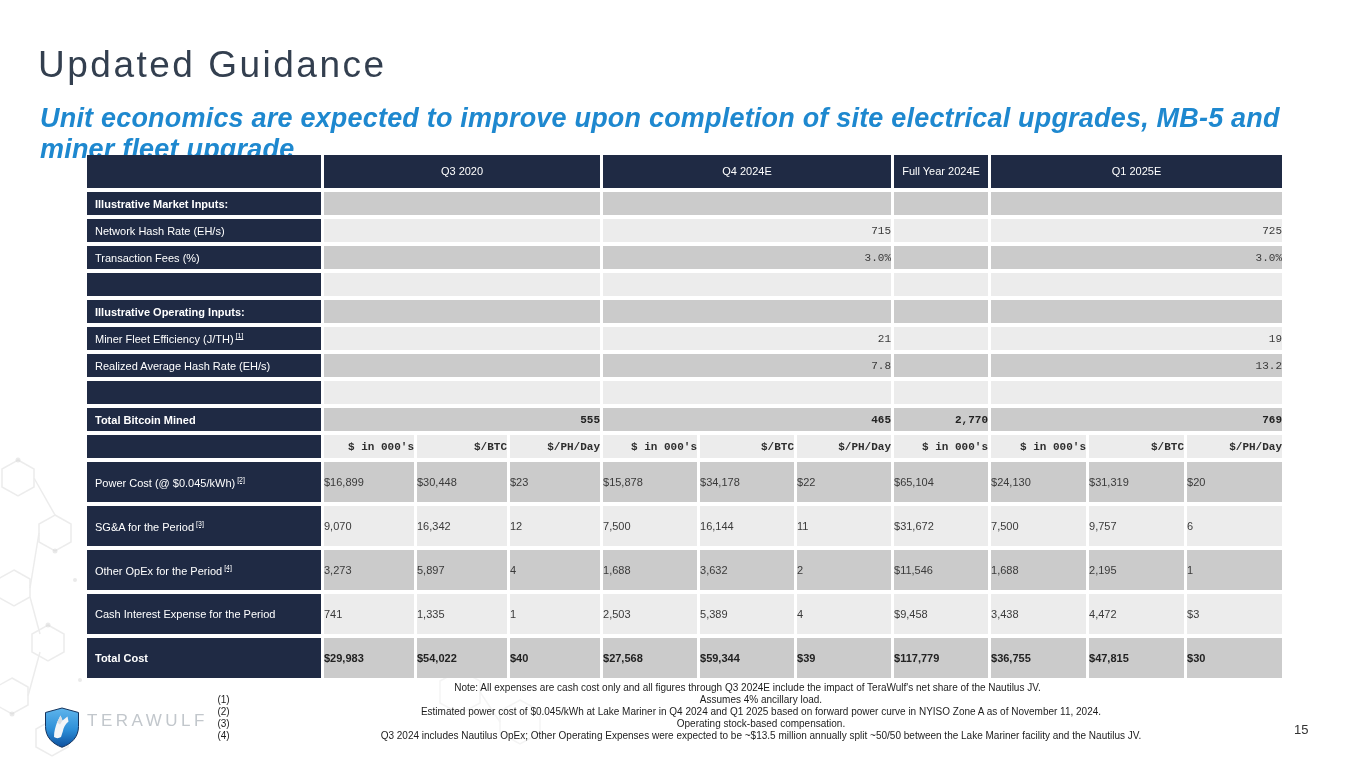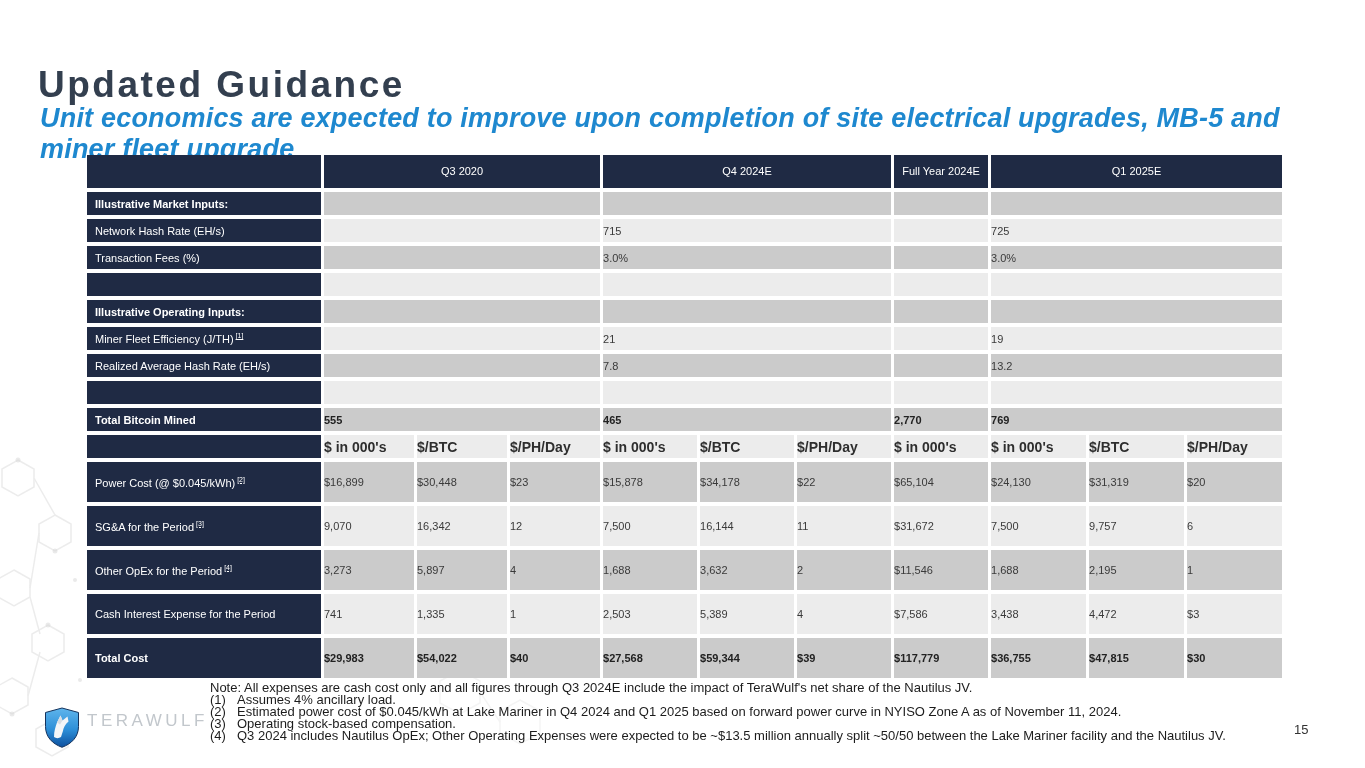--- a/index.html
+++ b/index.html
@@ -16,7 +16,7 @@
   .hex-decor2{position:absolute; left:400px; top:660px; pointer-events:none;}
   .title{
     position:absolute; left:38px; top:44px;
-    font-size:37px; font-weight:700; letter-spacing:2.5px; color:var(--title);margin-top:20px;
+    font-size:37px; font-weight:400; letter-spacing:2.5px; color:var(--title);
   }
   .subtitle{
     position:absolute; left:40px; top:103px; width:1300px;

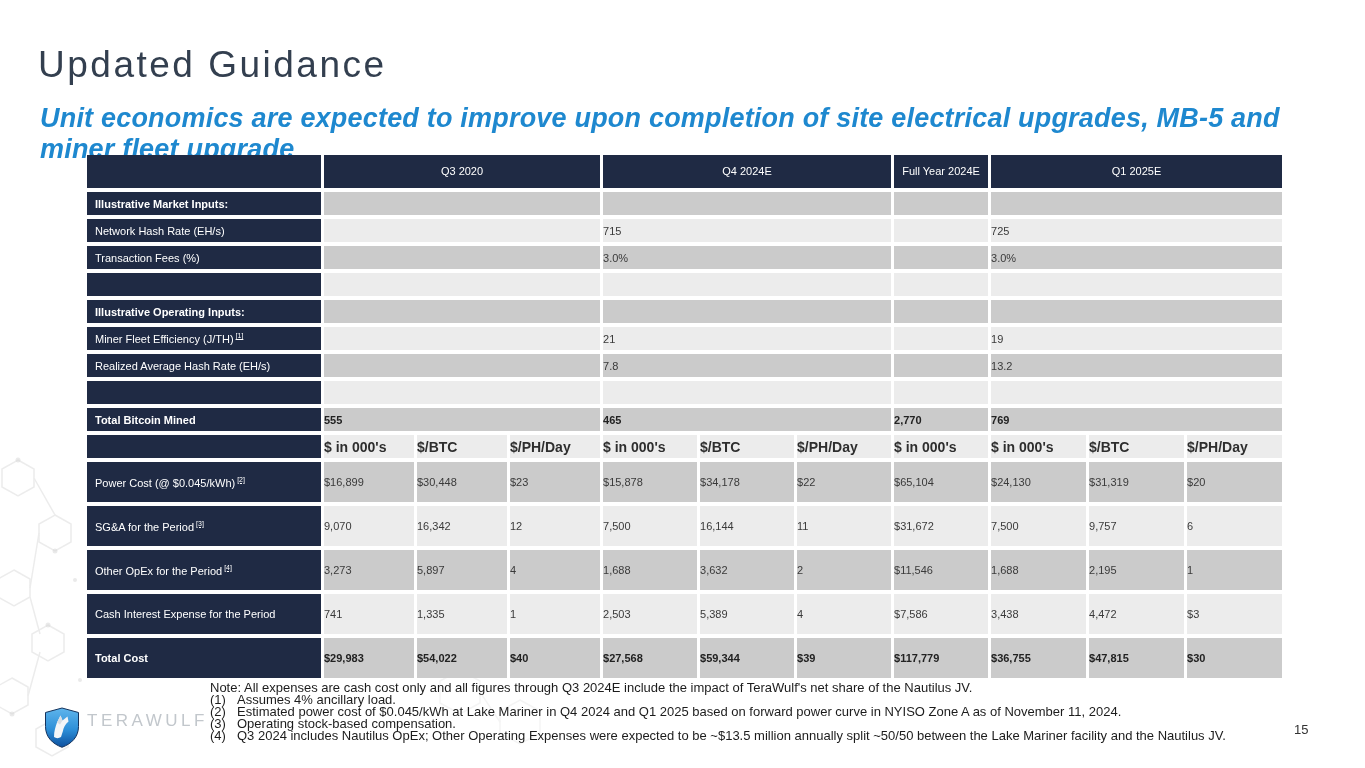--- a/index.html
+++ b/index.html
@@ -44,7 +44,7 @@
   .dcell.subh{font-weight:700; font-size:14px; color:#2e2e2e;}
   .med{background:var(--row-med);}
   .lt{background:var(--row-lt);}
-  .center{text-align:left;}
+  .center{text-align:right;font-family:Liberation Mono, monospace;}
   .right{text-align:left; padding-right:14px;}
   tbody tr{height:23px;margin-top:8px;}
   tbody tr.tall{height:40px;}

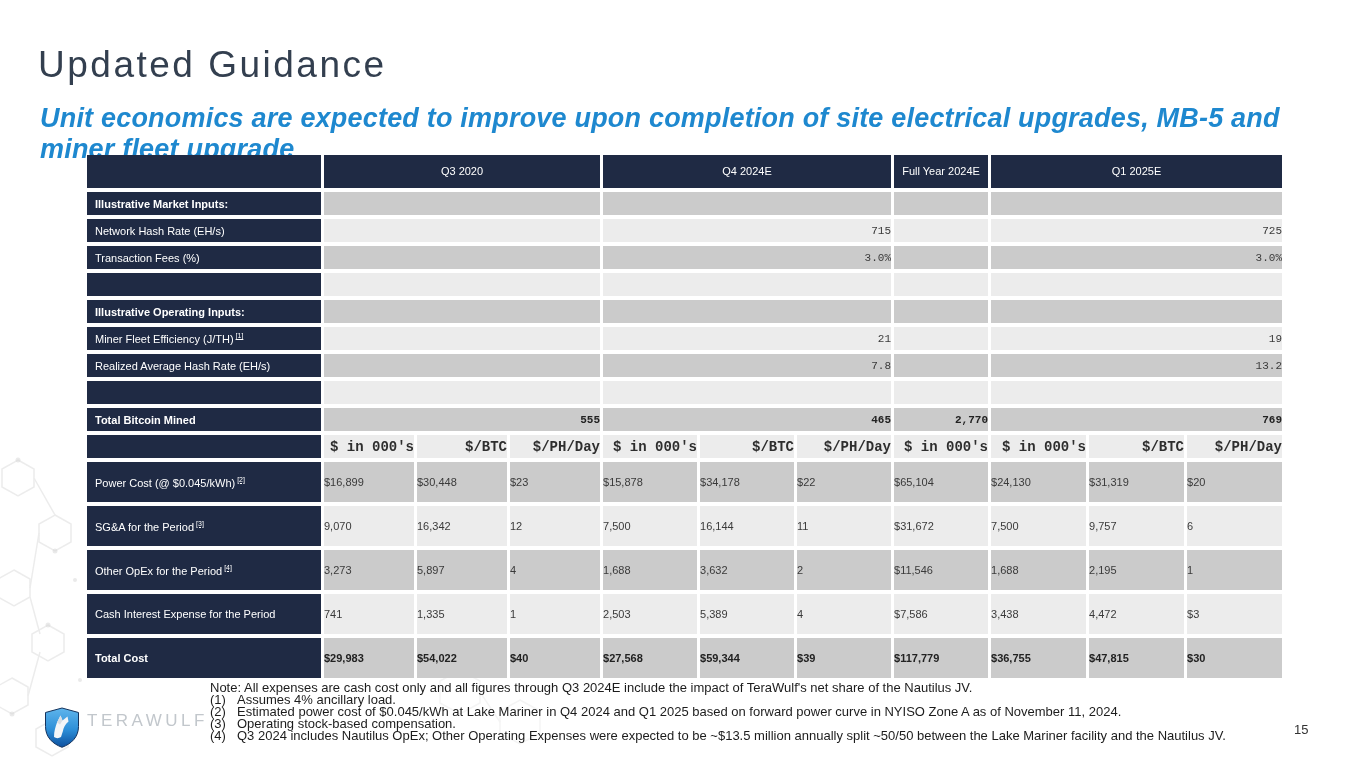--- a/index.html
+++ b/index.html
@@ -41,7 +41,7 @@
   .sup{font-size:7px; vertical-align:super; margin-left:2px; text-decoration:underline;}
   .dcell{color:var(--cell-text); font-size:11px;}
   .dcell.b{font-weight:700; color:#222;}
-  .dcell.subh{font-weight:700; font-size:14px; color:#2e2e2e;}
+  .dcell.subh{font-weight:700; font-size:11px; color:#2e2e2e;}
   .med{background:var(--row-med);}
   .lt{background:var(--row-lt);}
   .center{text-align:right;font-family:Liberation Mono, monospace;}

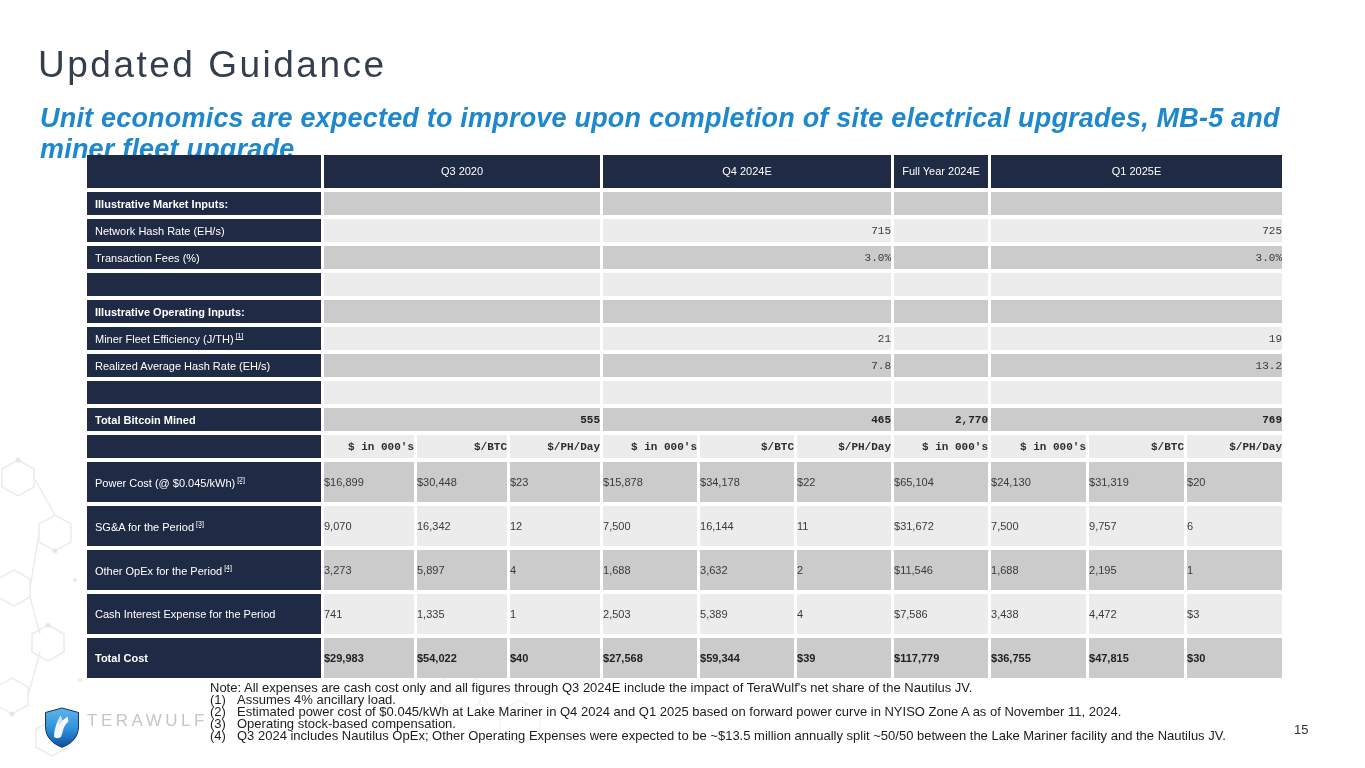--- a/index.html
+++ b/index.html
@@ -245,7 +245,7 @@
           <td class="dcell lt right">2,503</td>
           <td class="dcell lt right">5,389</td>
           <td class="dcell lt right">4</td>
-          <td class="dcell lt right">$7,586</td>
+          <td class="dcell lt right">$9,458</td>
           <td class="dcell lt right">3,438</td>
           <td class="dcell lt right">4,472</td>
           <td class="dcell lt right">$3</td>

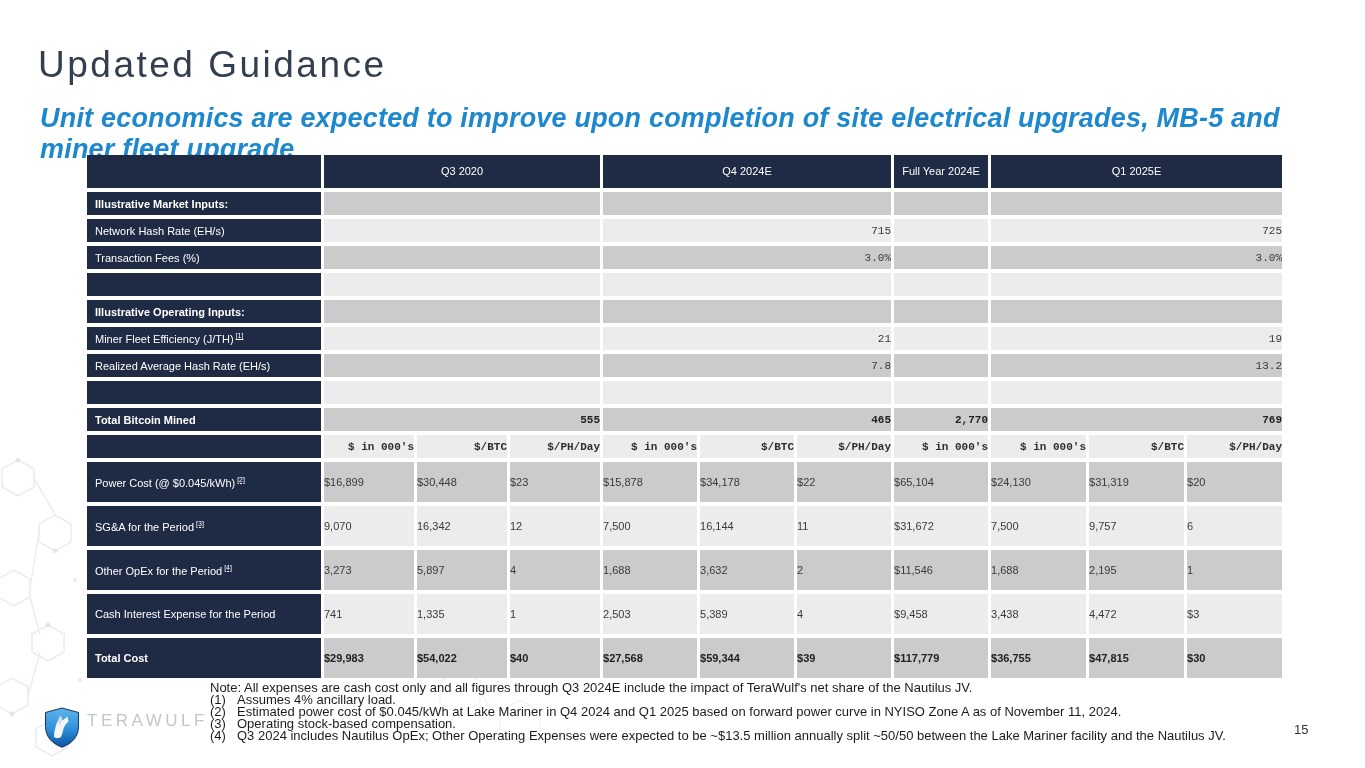--- a/index.html
+++ b/index.html
@@ -50,7 +50,7 @@
   tbody tr.tall{height:40px;}
   .footnotes{
     position:absolute; left:210px; top:682px; width:1075px;
-    font-size:13px; color:#1c1c1c; line-height:12px;
+    font-size:10px; color:#1c1c1c; line-height:12px;text-align:center;
   }
   .fitem{display:grid; grid-template-columns:27px 1fr;}
   .logo{position:absolute; left:44px; top:707px; display:flex; align-items:flex-start;}

